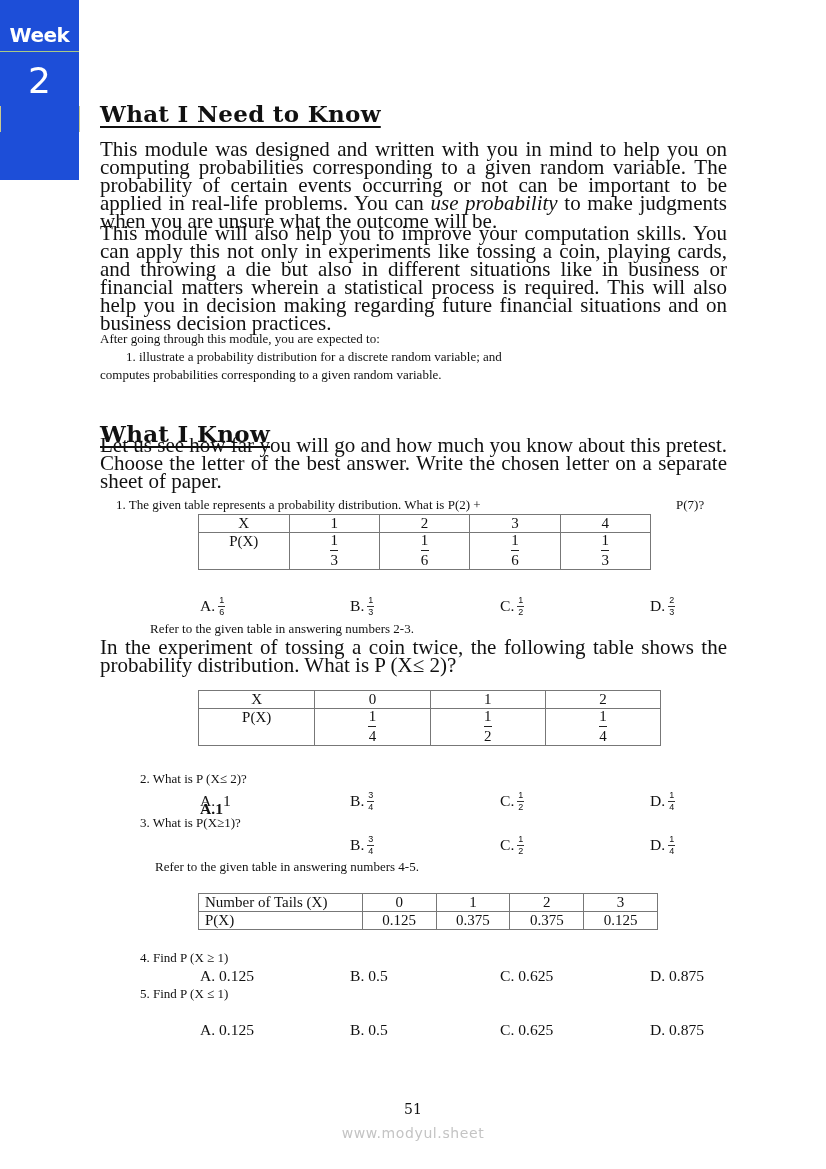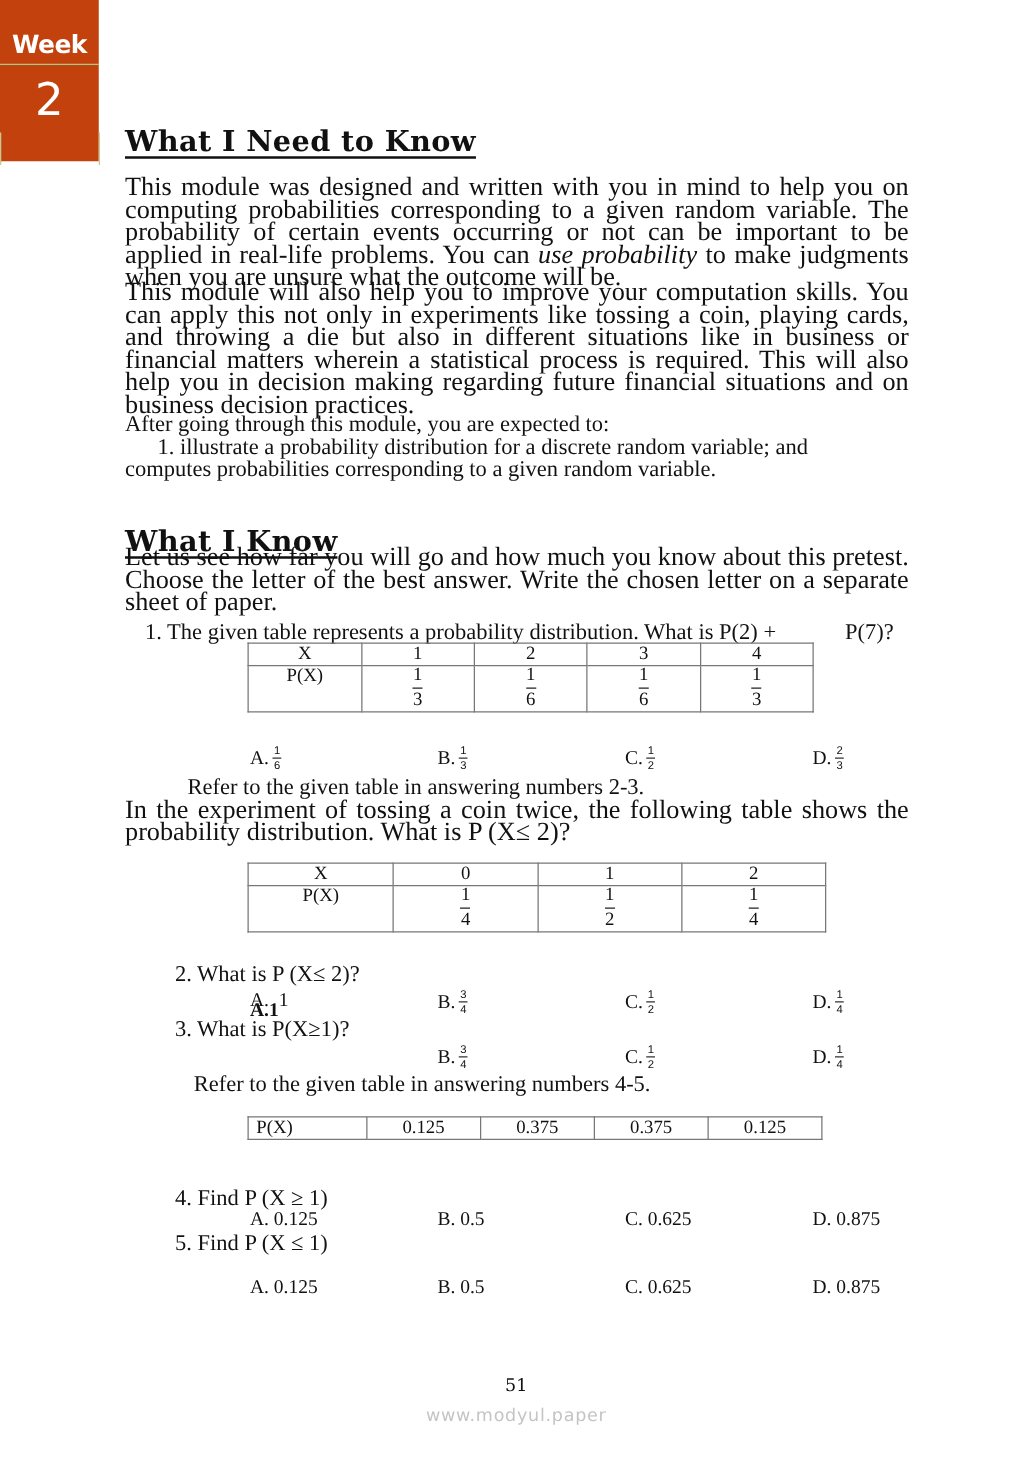--- a/index.html
+++ b/index.html
@@ -5,7 +5,7 @@
   html, body { margin:0; padding:0; background:#ffffff; }
   body { width:826px; height:1169px; position:relative; overflow:hidden;
          font-family:"DejaVu Serif", "Liberation Serif", serif; color:#111; }
-  .week-tab { position:absolute; left:0; top:0; width:79px; height:129px; background:#c2410c; }
+  .week-tab { position:absolute; left:0; top:0; width:79px; height:180px; background:#1d4ed8; }
   .week-tab .week-label { position:absolute; left:0; top:0; width:79px; height:51px; border-bottom:1px solid #a9c987;
          color:#fff; font-family:"DejaVu Sans","Liberation Sans",sans-serif; font-weight:bold; font-size:20px;
          text-align:center; line-height:70px; letter-spacing:-0.5px; }

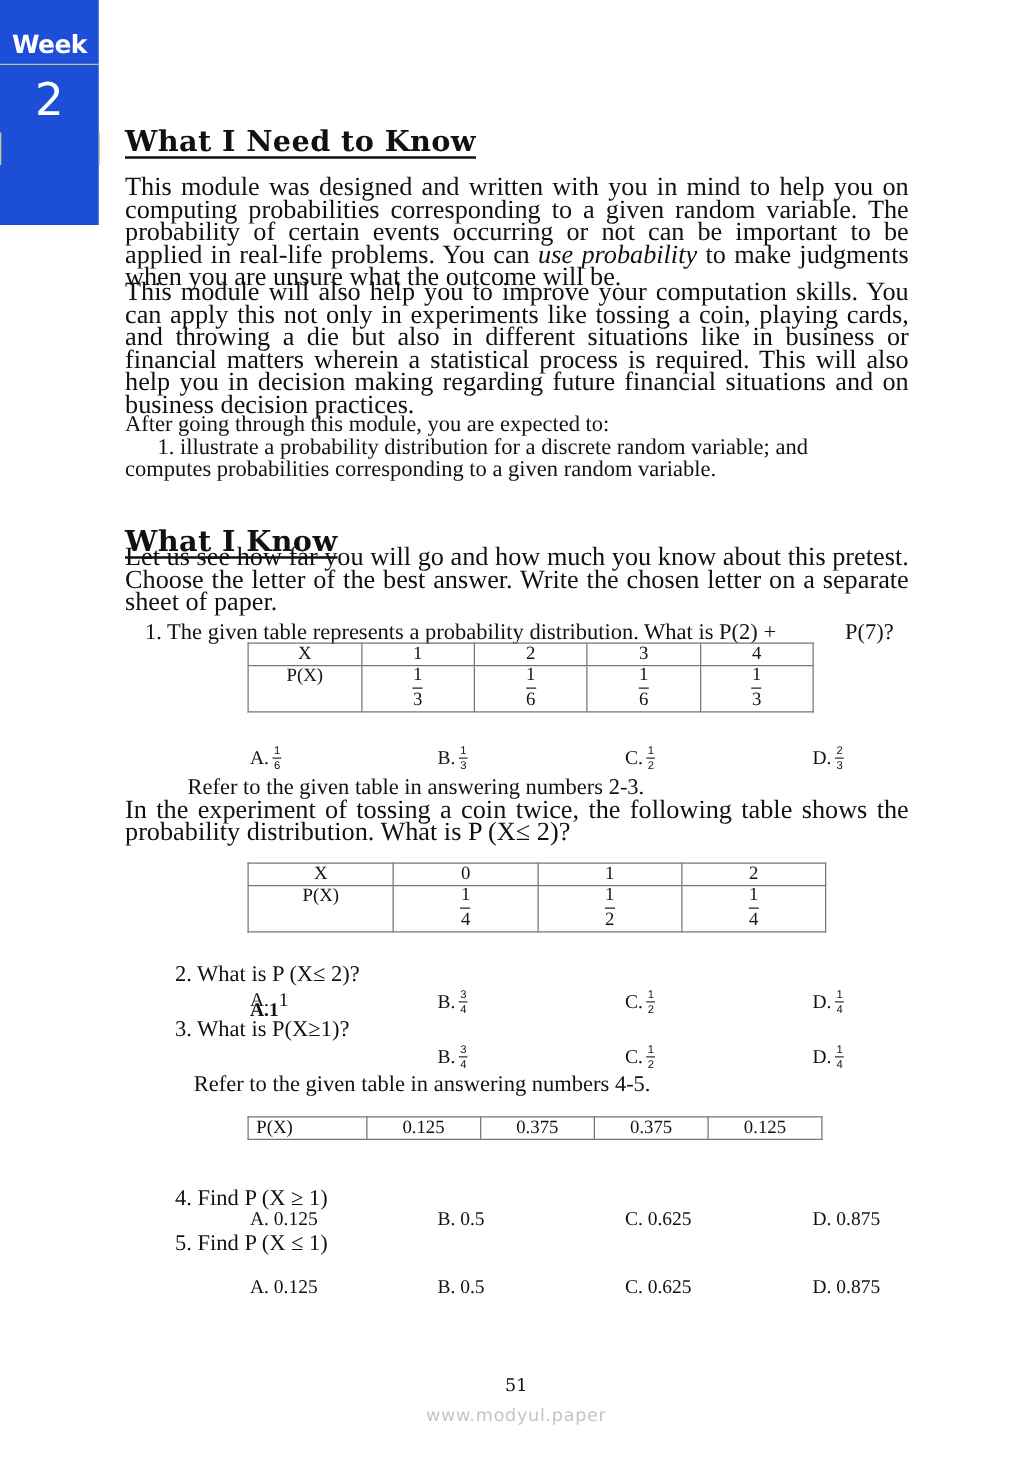--- a/index.html
+++ b/index.html
@@ -16,7 +16,7 @@
            font-size:23px; text-decoration:underline; text-decoration-thickness:2px; text-underline-offset:4px; letter-spacing:0.3px; }
   .para { position:absolute; left:100px; width:627px; font-family:"Liberation Serif","DejaVu Serif",serif;
           font-size:21px; line-height:18px; text-align:justify; }
-  .line { position:absolute; font-family:"Liberation Serif","DejaVu Serif",serif; font-size:18px; line-height:18px; white-space:nowrap; }
+  .line { position:absolute; font-family:"Liberation Serif","DejaVu Serif",serif; font-size:13px; line-height:18px; white-space:nowrap; }
   table.pt { position:absolute; border-collapse:collapse; font-family:"Liberation Serif","DejaVu Serif",serif; font-size:15px; }
   table.pt td { border:1px solid #777; text-align:center; padding:0; vertical-align:top; line-height:17px; }
   .frac { display:inline-block; text-align:center; line-height:14px; }

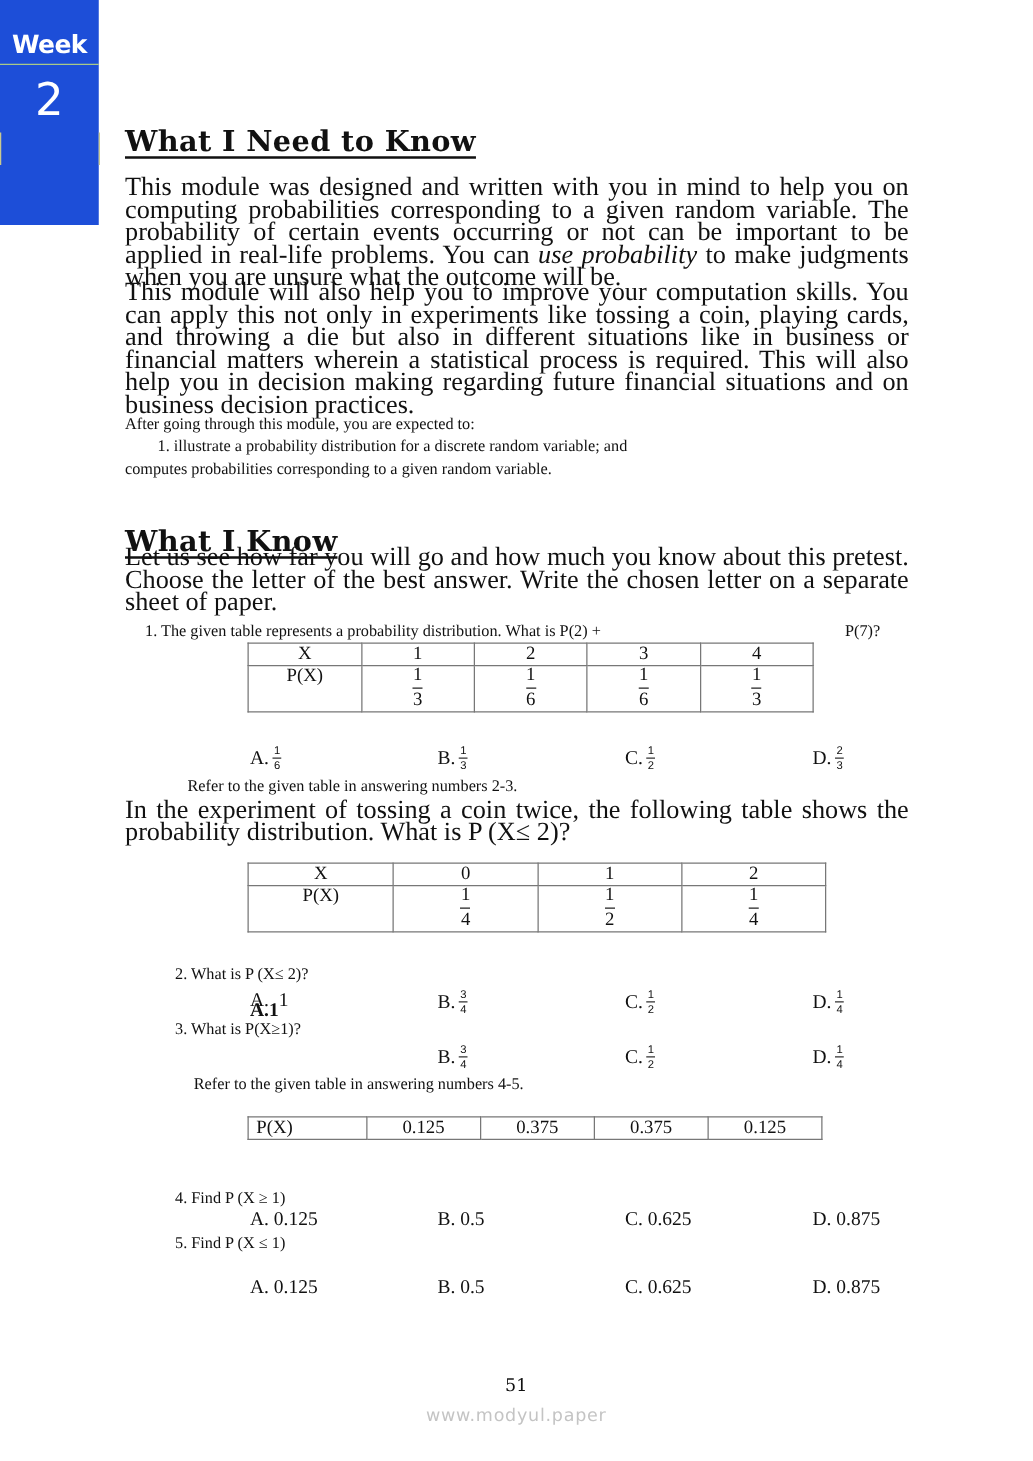--- a/index.html
+++ b/index.html
@@ -117,6 +117,13 @@
 
 <table class="pt tbl3" style="left:198px; top:893px; width:460px;">
   <tbody>
+      <tr style="height:18px;">
+    <td style="width:160px; text-align:left; padding-left:6px;">Number of Tails (X)</td>
+    <td style="width:74px;">0</td>
+    <td style="width:74px;">1</td>
+    <td style="width:74px;">2</td>
+    <td style="width:74px;">3</td>
+  </tr>
   <tr style="height:18px;">
     <td style="text-align:left; padding-left:6px;">P(X)</td>
     <td>0.125</td>

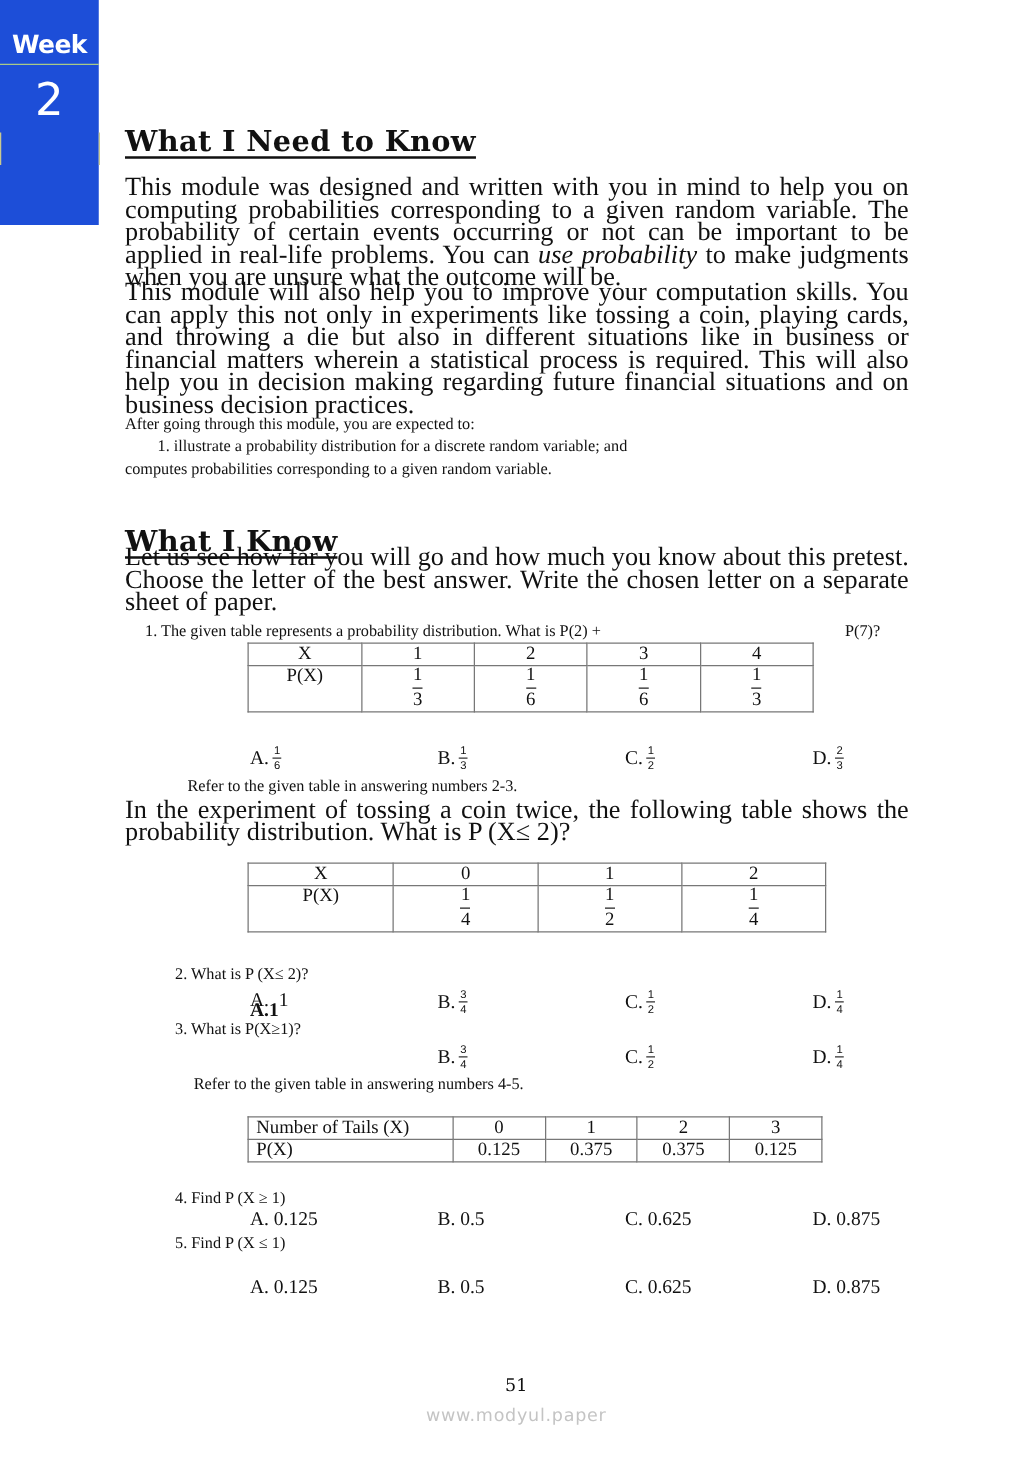--- a/index.html
+++ b/index.html
@@ -147,6 +147,6 @@
 <div class="opt" style="left:650px; top:1021px;">D. 0.875</div>
 
 <div class="pagenum">51</div>
-<div class="watermark">www.modyul.paper</div>
+<div class="watermark">www.modyul.sheet</div>
 
 </body></html>

